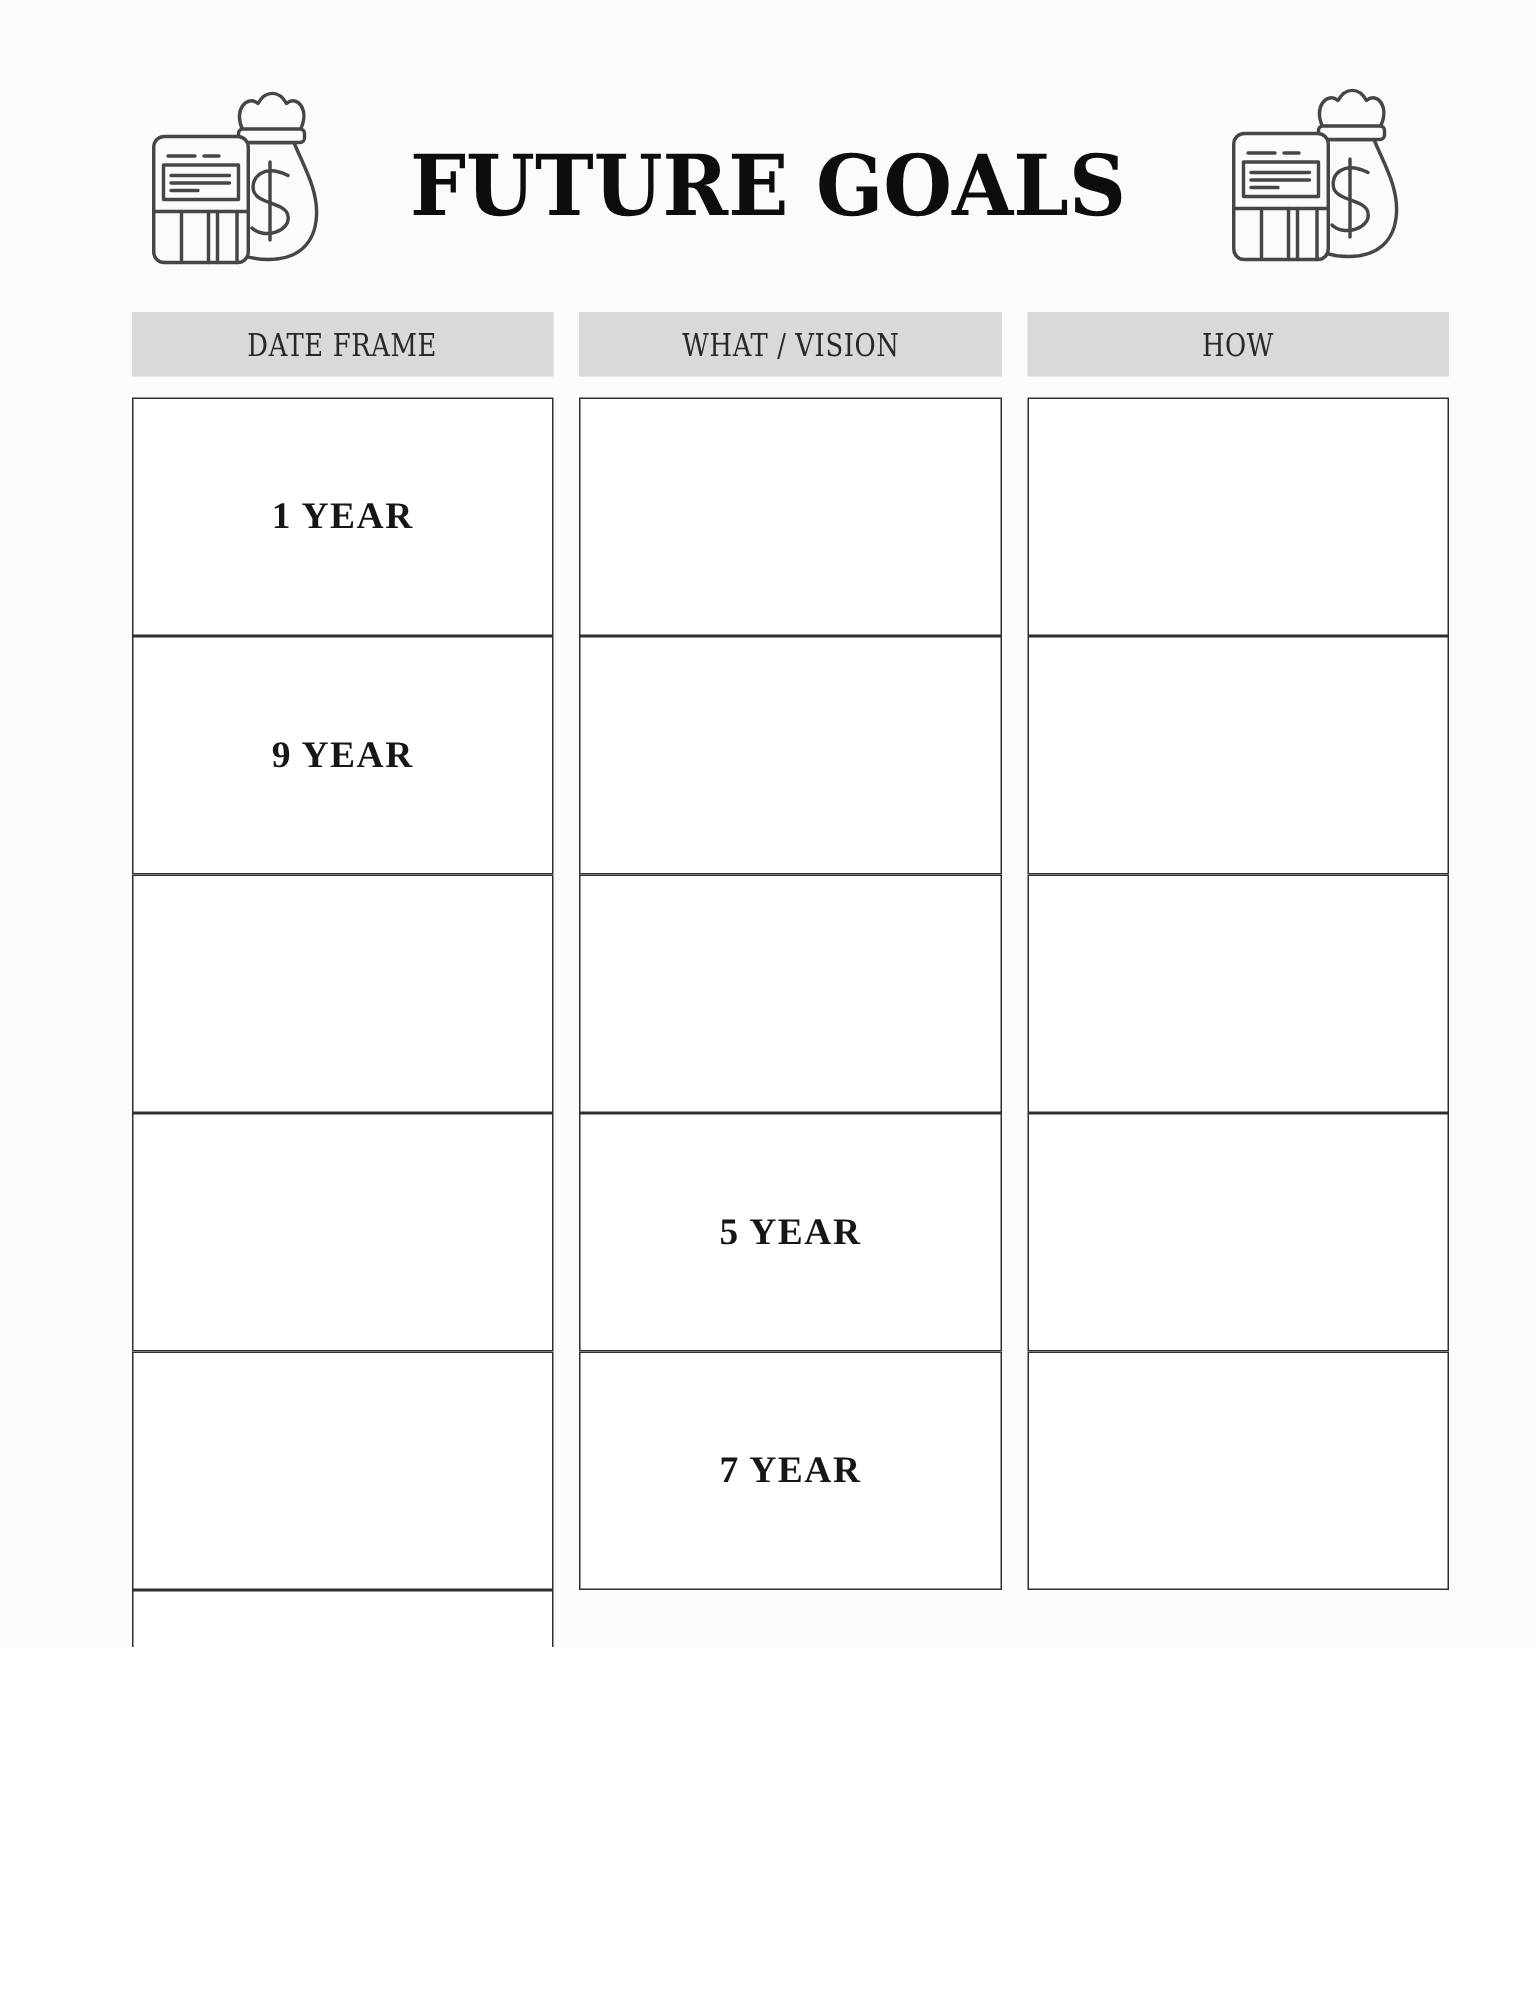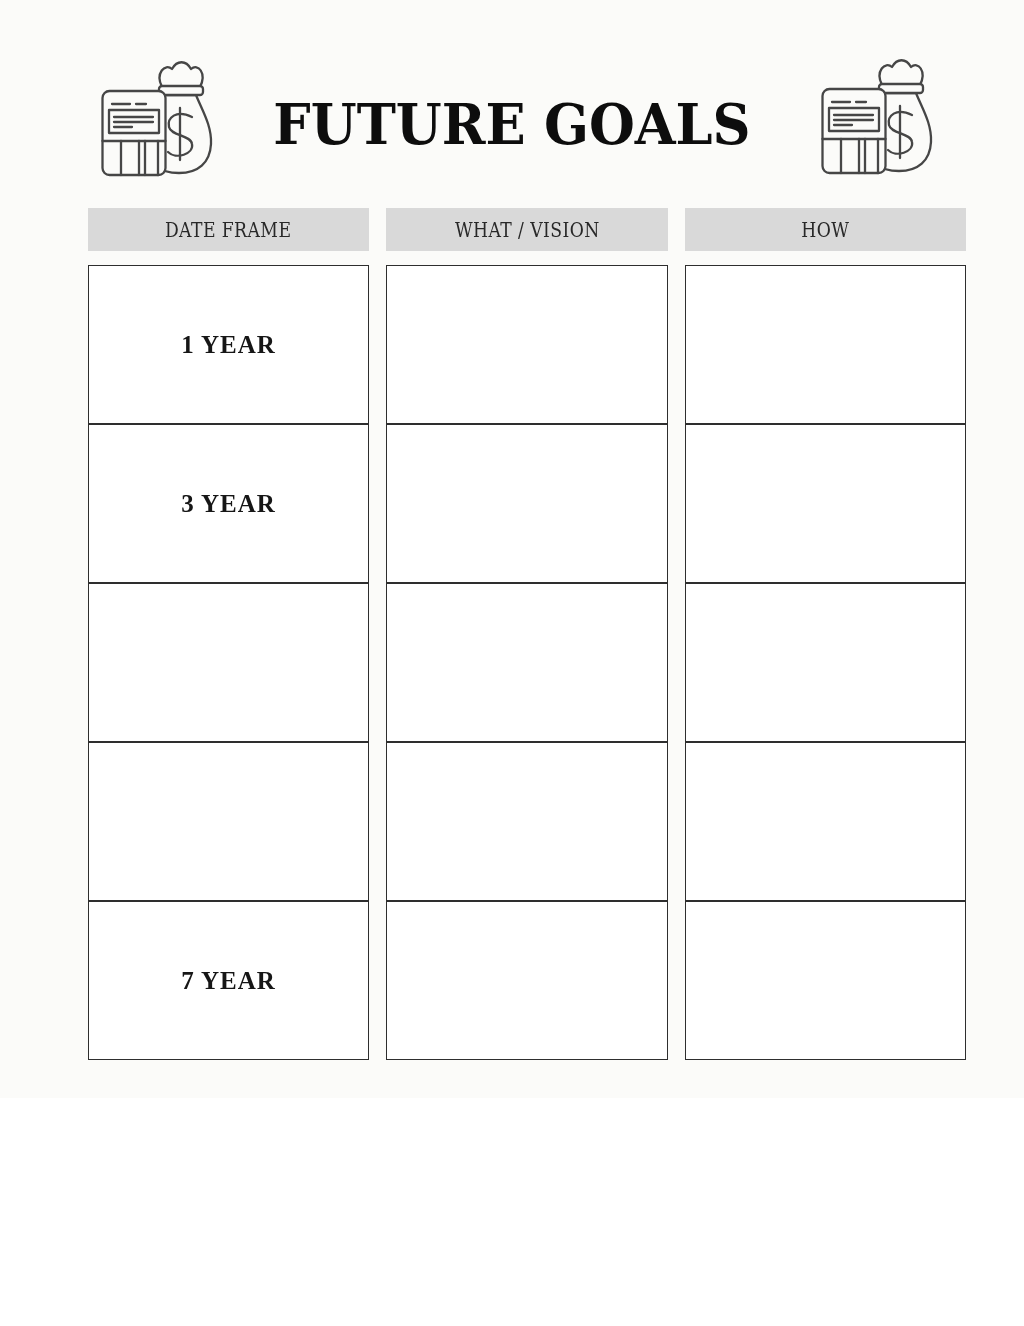--- a/index.html
+++ b/index.html
@@ -144,7 +144,7 @@
       </div>
 
     <div class="cell label-cell">
-        <span>3 YEAR</span>
+        <span>9 YEAR</span>
       </div>
     <div class="cell">
         <span></span>

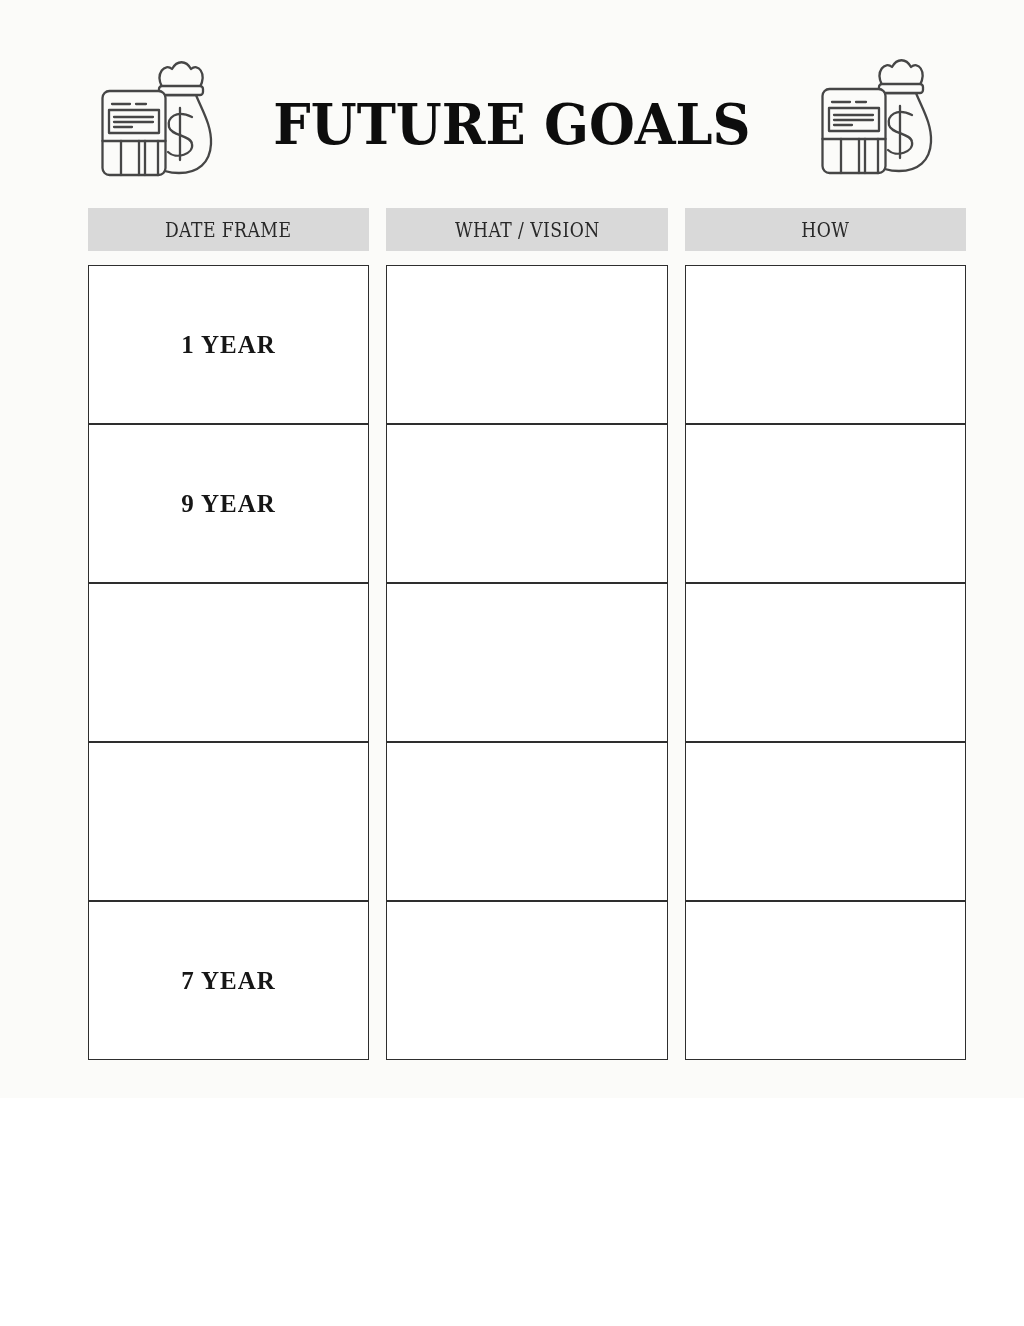--- a/index.html
+++ b/index.html
@@ -167,6 +167,9 @@
         <span></span>
       </div>
 
+    <div class="cell label-cell">
+        <span>5 YEAR</span>
+      </div>
     <div class="cell">
         <span></span>
       </div>

